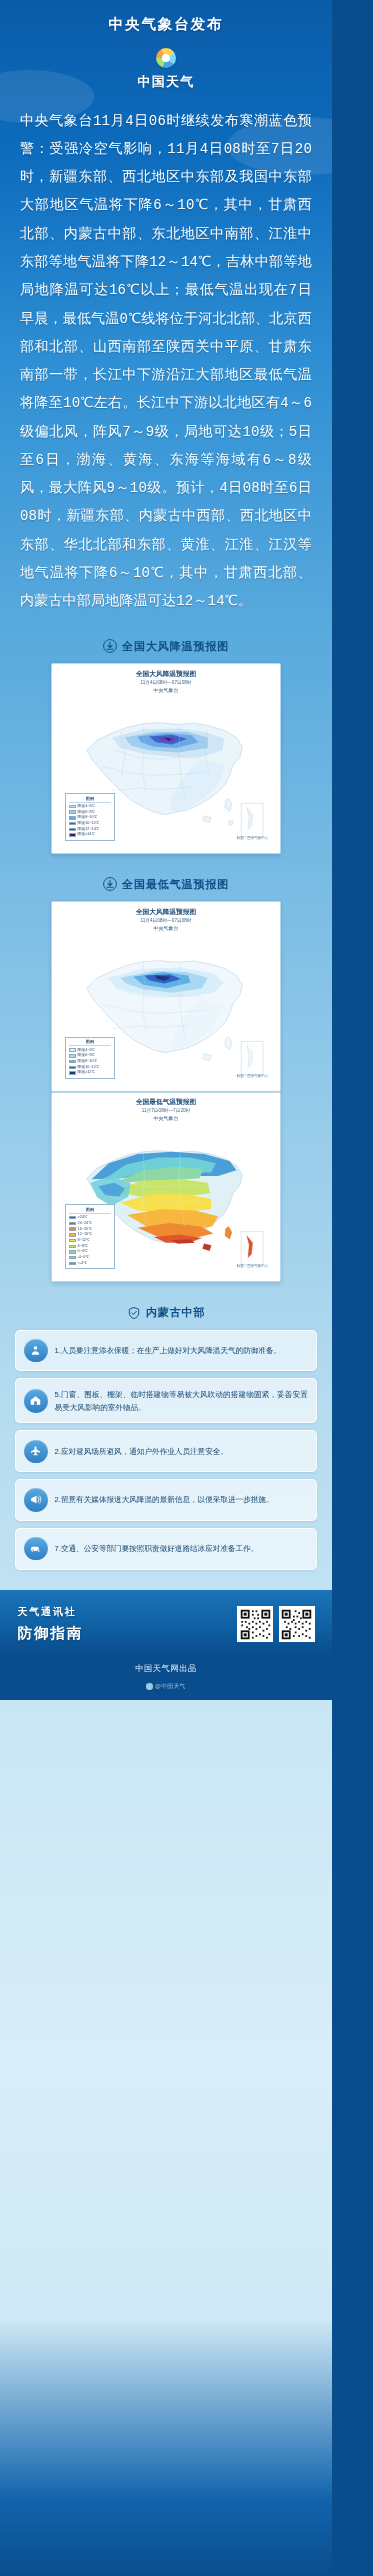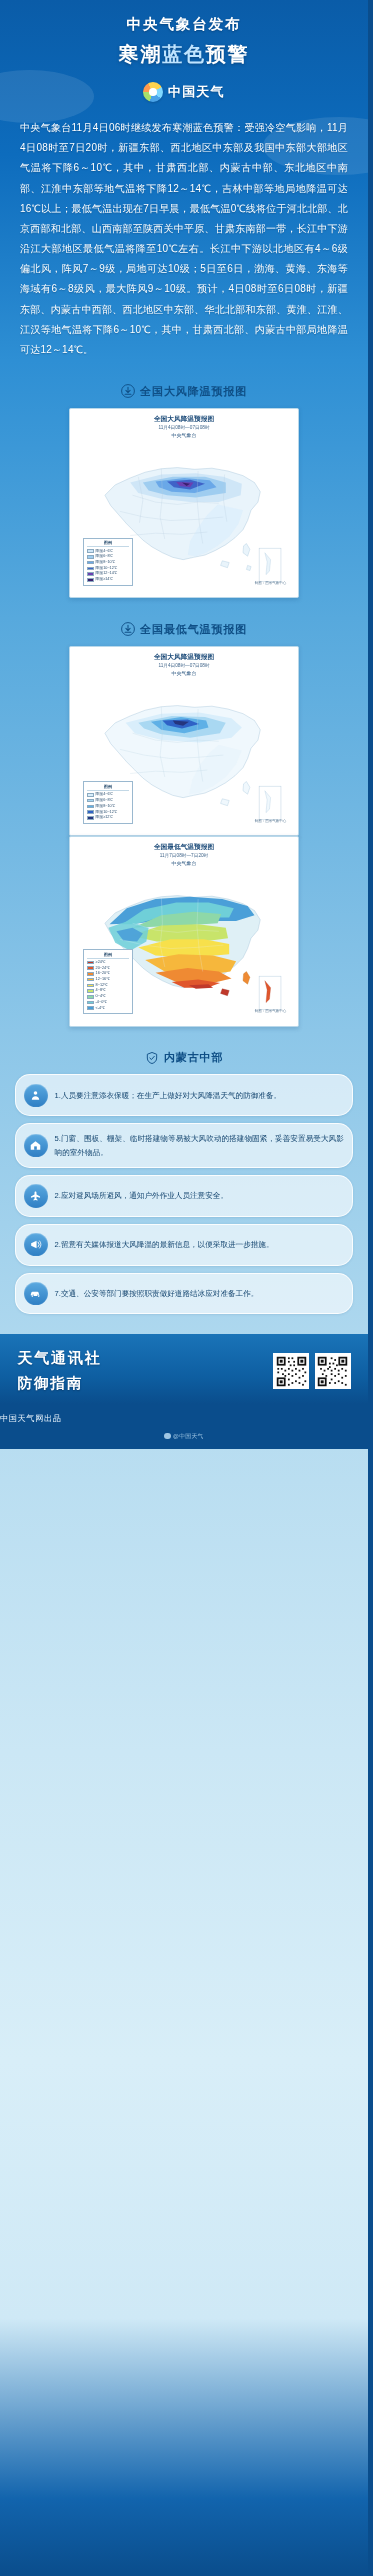--- a/index.html
+++ b/index.html
@@ -9,7 +9,7 @@
     background: #0a4d8c;
   }
   .page {
-    width: 368px;
+    width: 332px;
     min-height: 2576px;
     background: linear-gradient(180deg, #0a5ca8 0%, #0d6cbd 6%, #2e8fd4 14%, #57a9dd 24%, #8cc6e8 40%, #b6dcf0 55%, #cbe7f5 68%, #d8eef8 80%, #cfe9f6 90%, #1264ad 97%, #0a4d8c 100%);
     position: relative;

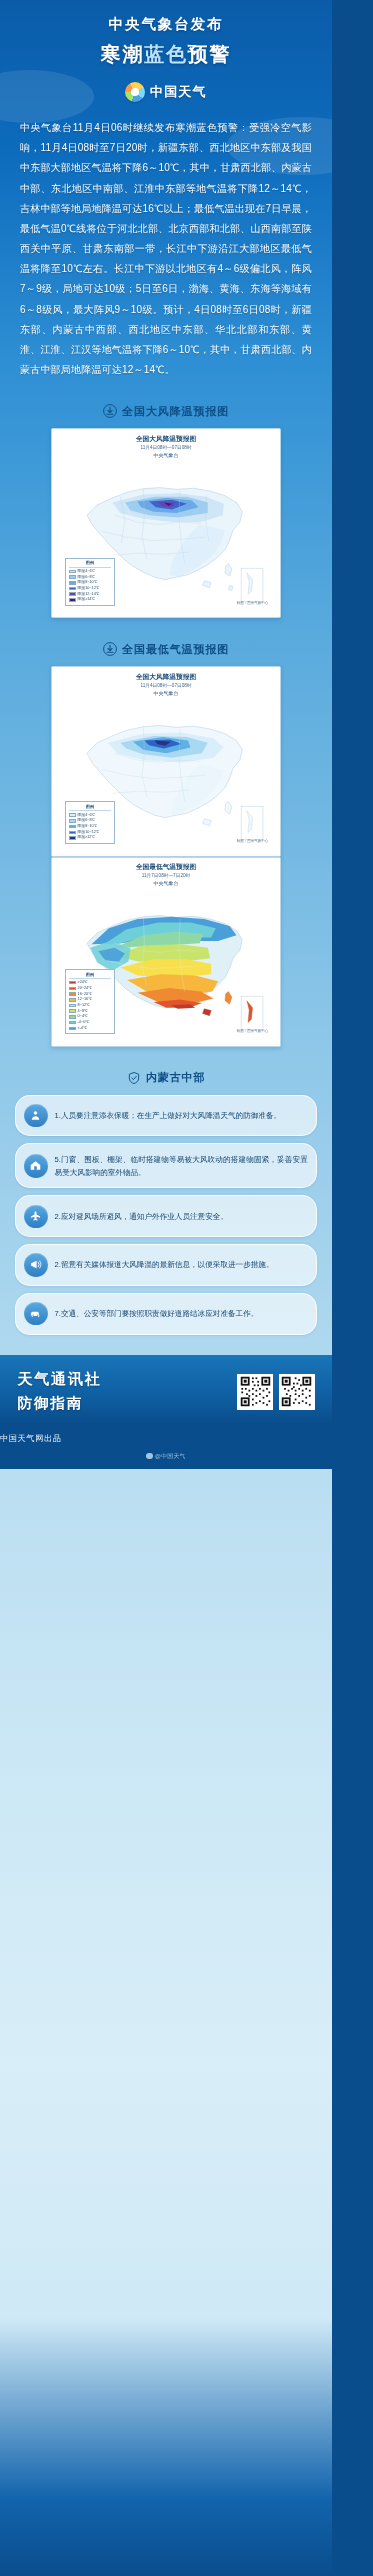--- a/index.html
+++ b/index.html
@@ -283,9 +283,6 @@
 
   <div class="header">
     <div class="line1">中央气象台发布</div>
-    <div class="line2">
-      <span>寒潮</span><span class="blue">蓝色</span><span>预警</span>
-    </div>
   </div>
 
   <div class="logo-row">

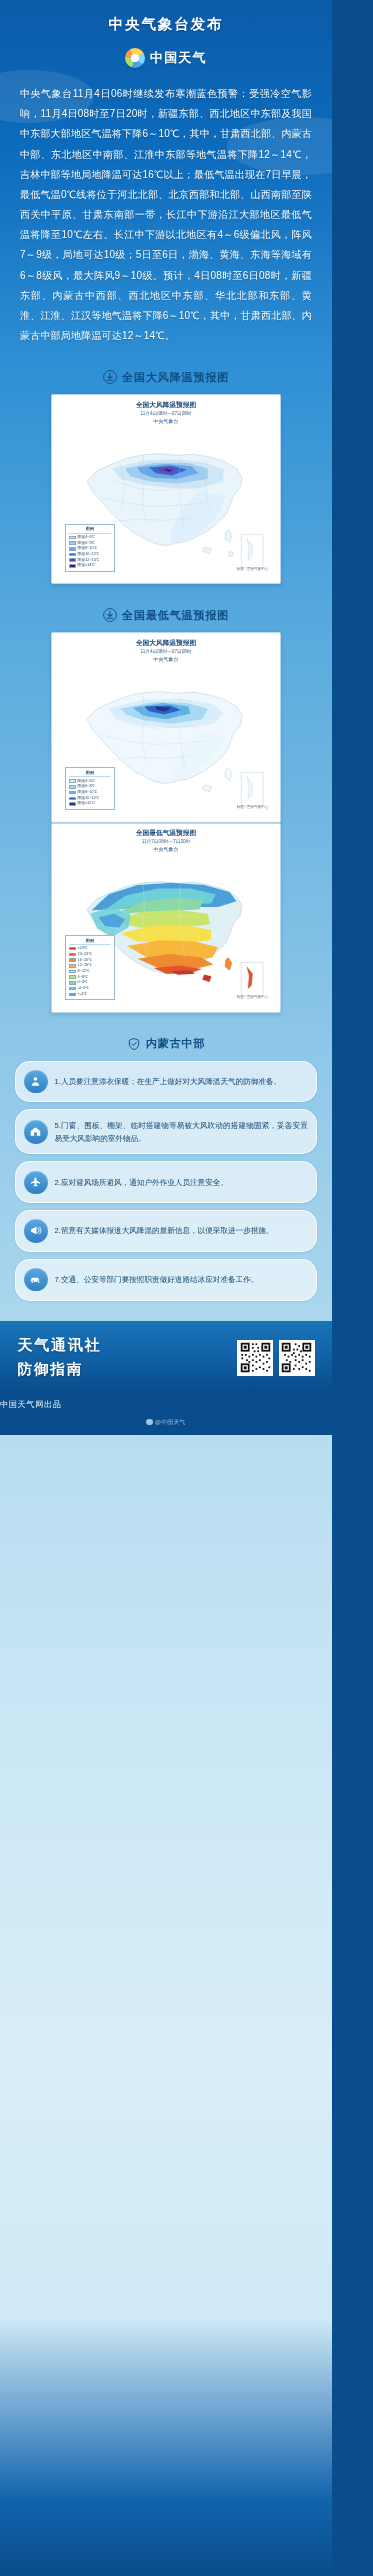--- a/index.html
+++ b/index.html
@@ -48,6 +48,7 @@
     justify-content: center;
     margin: 8.2px 0 10.5px 0;
     gap: 4.7px;
+    flex-direction: column;
   }
   .logo-mark {
     width: 20px; height: 20px;

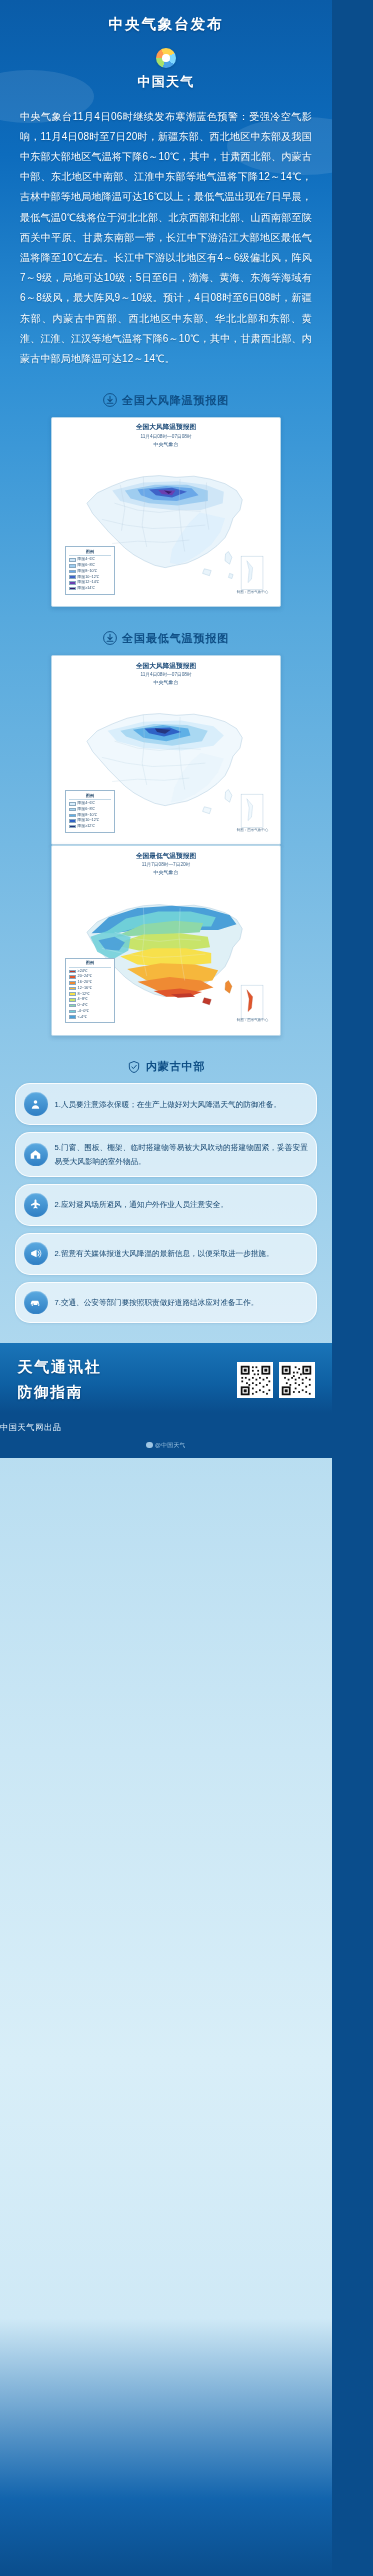--- a/index.html
+++ b/index.html
@@ -80,12 +80,13 @@
   
   .body-text {
     margin: 16px 20px;
-    font-size: 10px;
+    font-size: 14px;
     line-height: 2.02;
     color: #ffffff;
     text-align: justify;
     text-shadow: 0 0.6px 1.2px rgba(0,50,90,.35);
     letter-spacing: 0.2px;
+    font-family: Liberation Mono, monospace;
   }
 
   

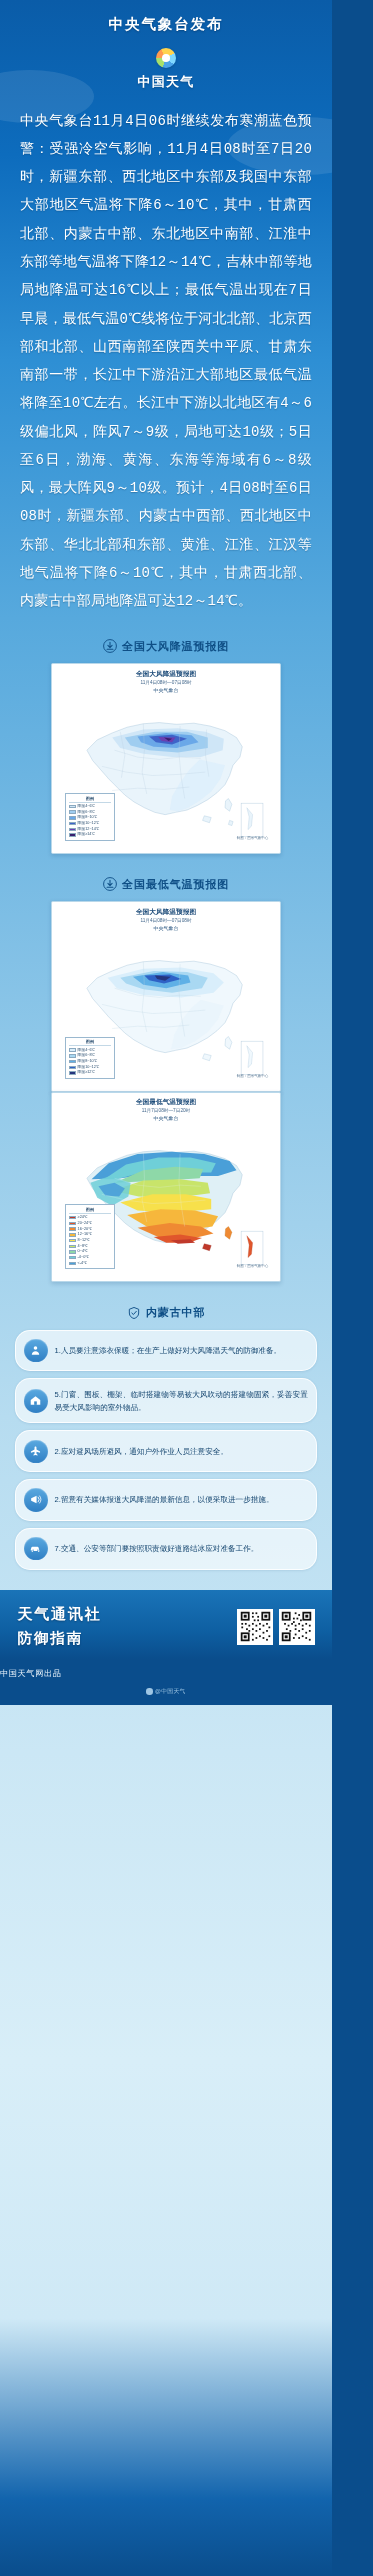--- a/index.html
+++ b/index.html
@@ -192,7 +192,7 @@
     gap: 7px;
     background: rgba(255,255,255,.62);
     border: 0.6px solid rgba(255,255,255,.85);
-    border-radius: 15px;
+    border-radius: 5px;
     padding: 8.2px 8.2px;
     margin-bottom: 7px;
     box-shadow: 0 0.6px 2.3px rgba(20,70,120,.1);

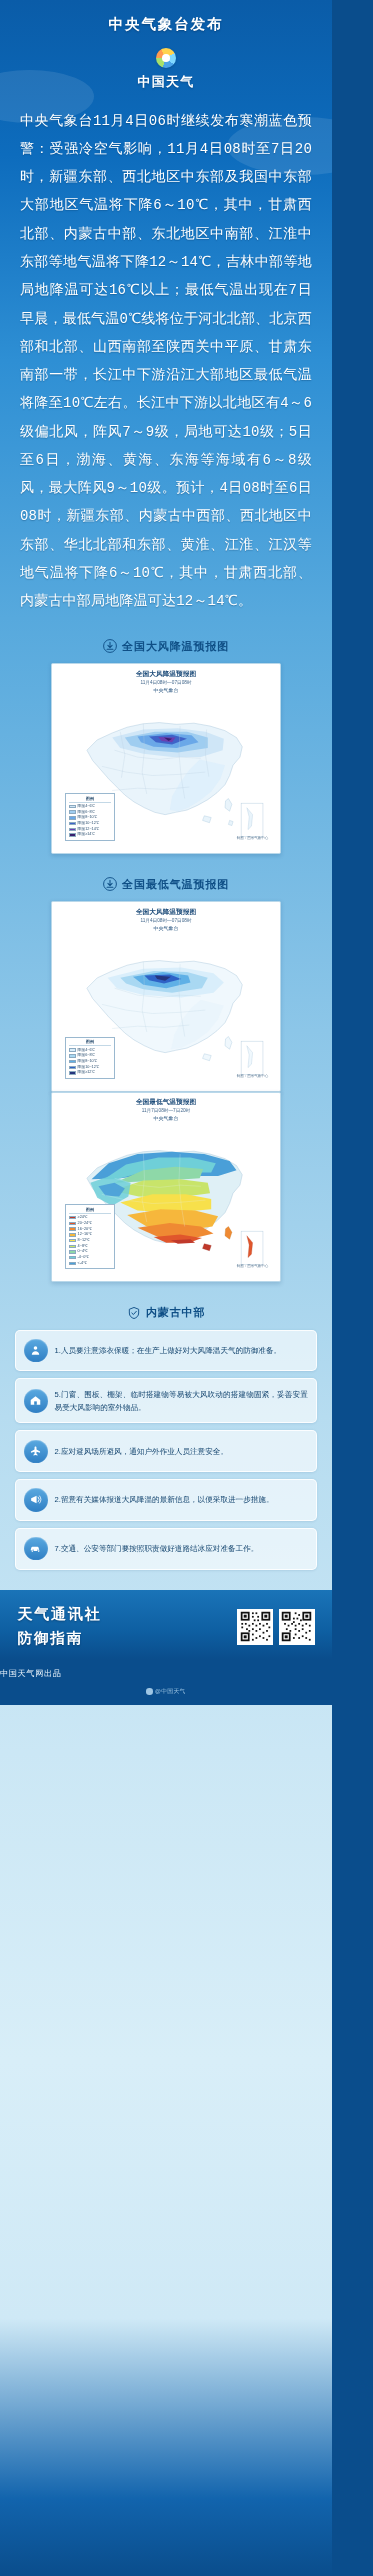--- a/index.html
+++ b/index.html
@@ -223,7 +223,7 @@
     justify-content: space-between;
   }
   .footer .f-left .fl1 {
-    font-size: 15px;
+    font-size: 10px;
     font-weight: bold;
     color: #ffffff;
     letter-spacing: 1.8px;

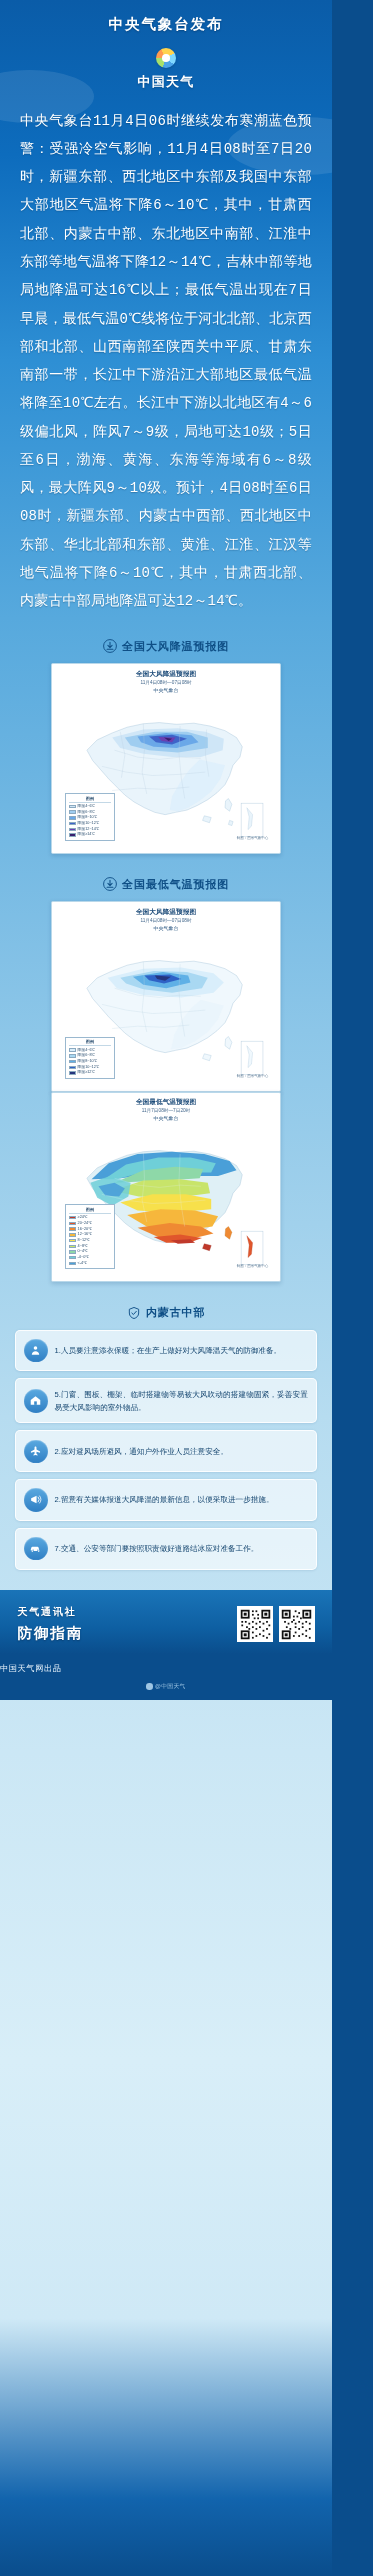--- a/index.html
+++ b/index.html
@@ -246,6 +246,7 @@
   .qr svg { display: block; }
   .footer-bottom {
     background: #0a4d8c;
+    text-align: center;
     padding: 9.3px 0 5.8px 0;
     color: #e8f3fb;
     font-size: 8.2px;

